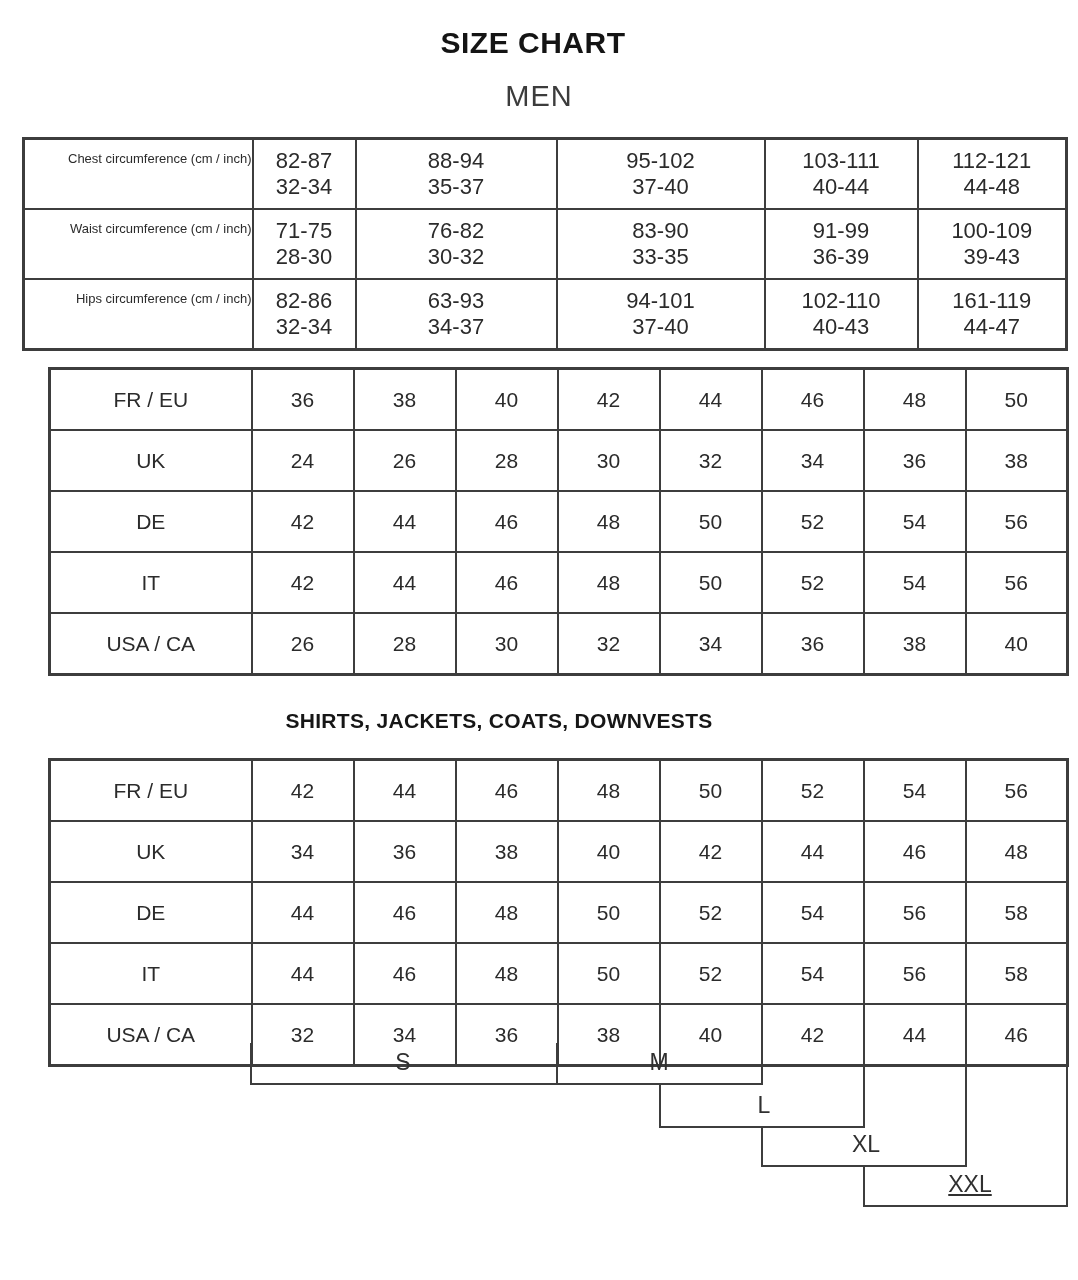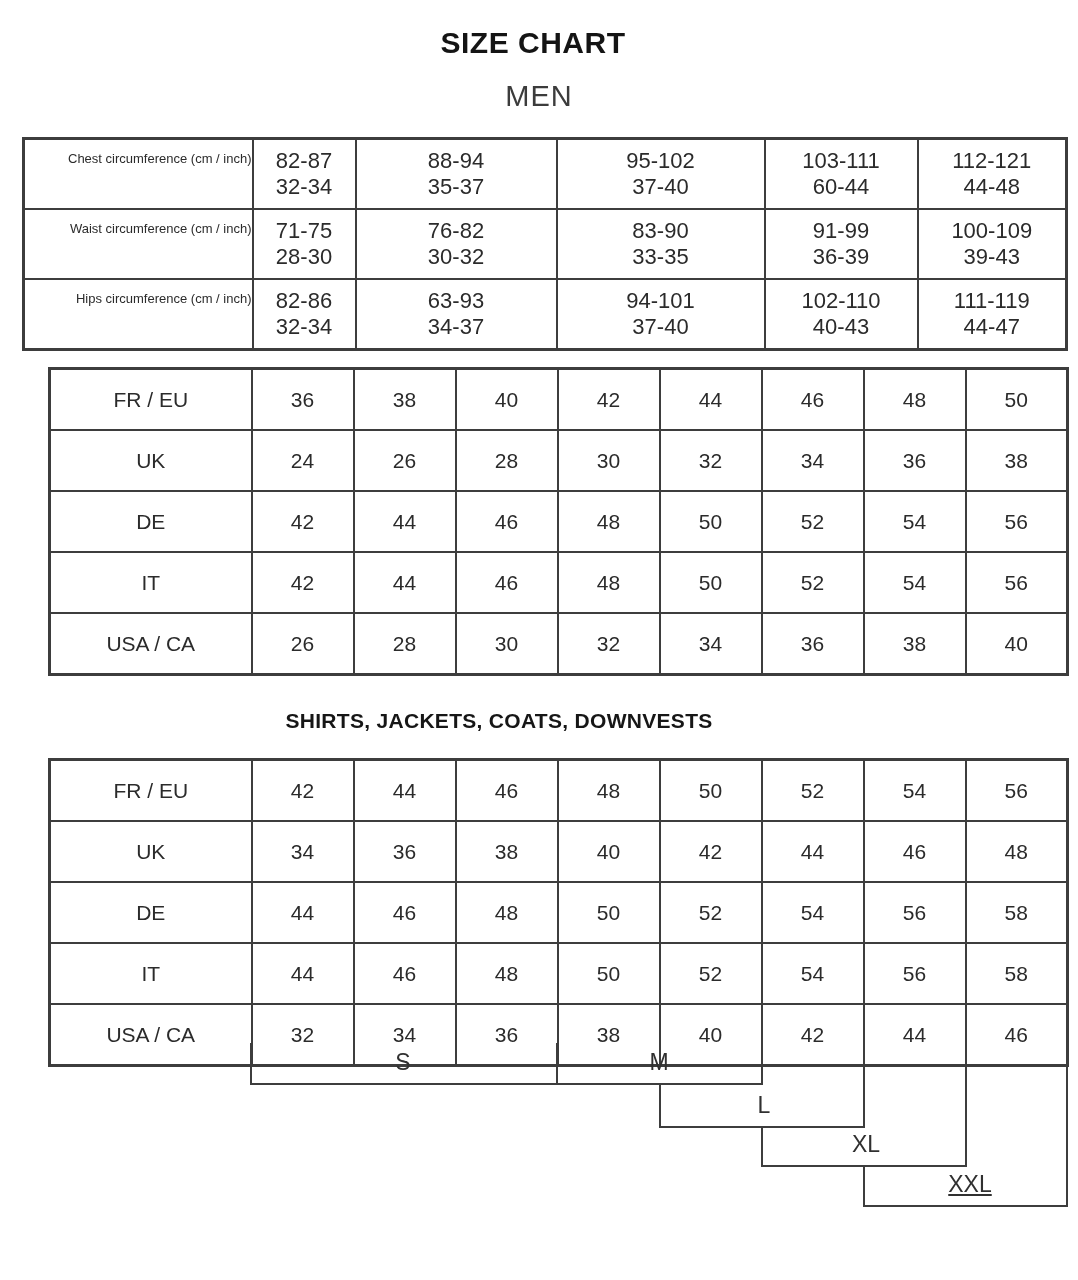--- a/index.html
+++ b/index.html
@@ -68,7 +68,7 @@
         </td>
     <td class="mval">
           <div>103-111</div>
-          <div>60-44</div>
+          <div>40-44</div>
         </td>
     <td class="mval">
           <div>112-121</div>

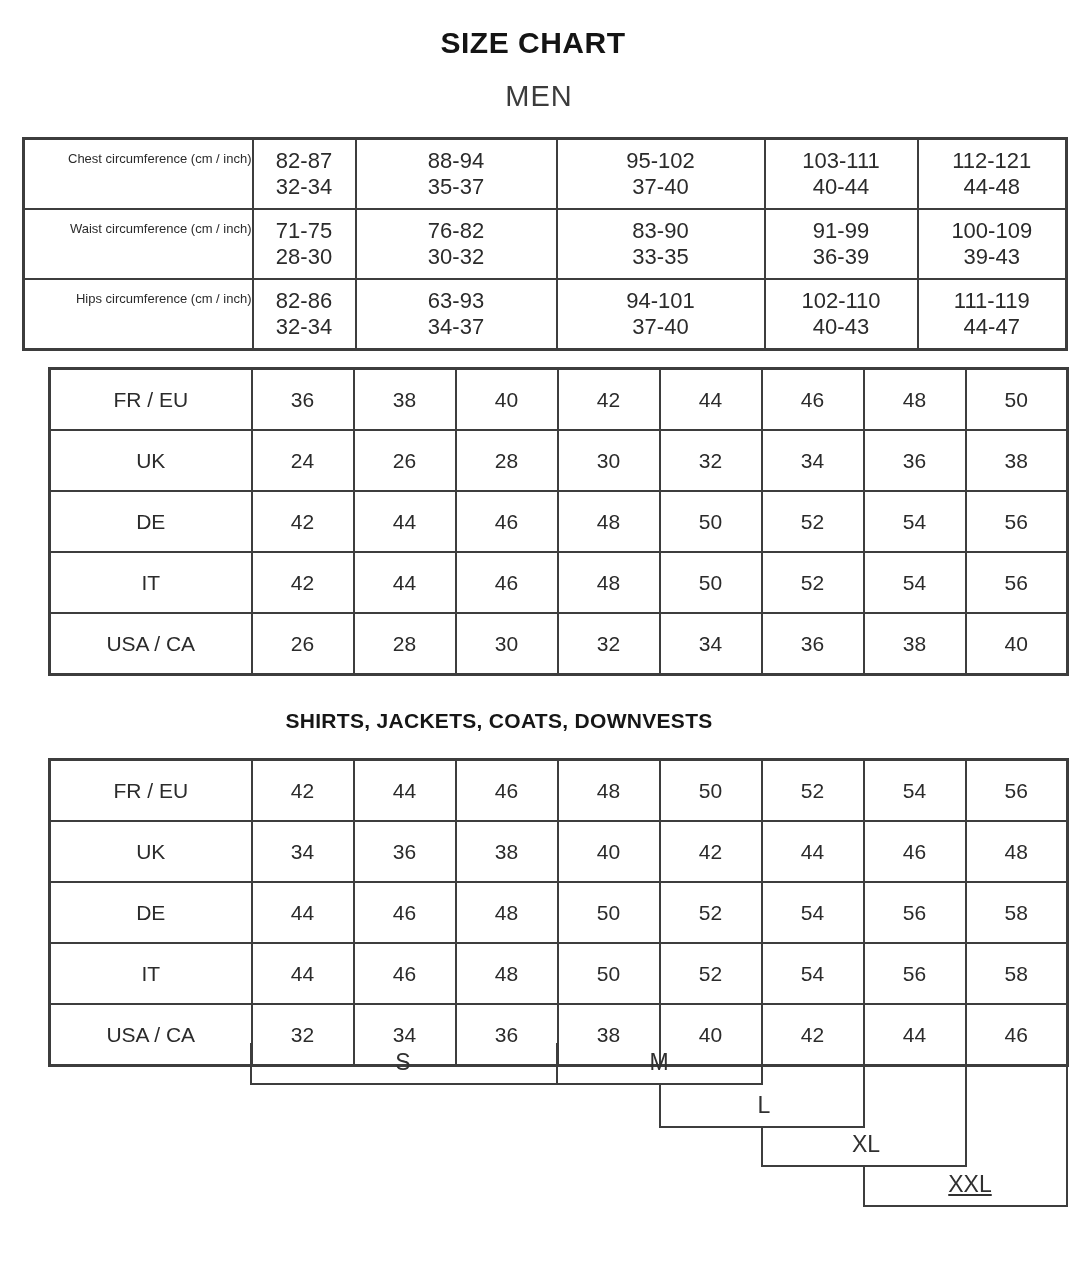--- a/index.html
+++ b/index.html
@@ -117,7 +117,7 @@
           <div>40-43</div>
         </td>
     <td class="mval">
-          <div>111-119</div>
+          <div>161-119</div>
           <div>44-47</div>
         </td>
   </tr>

